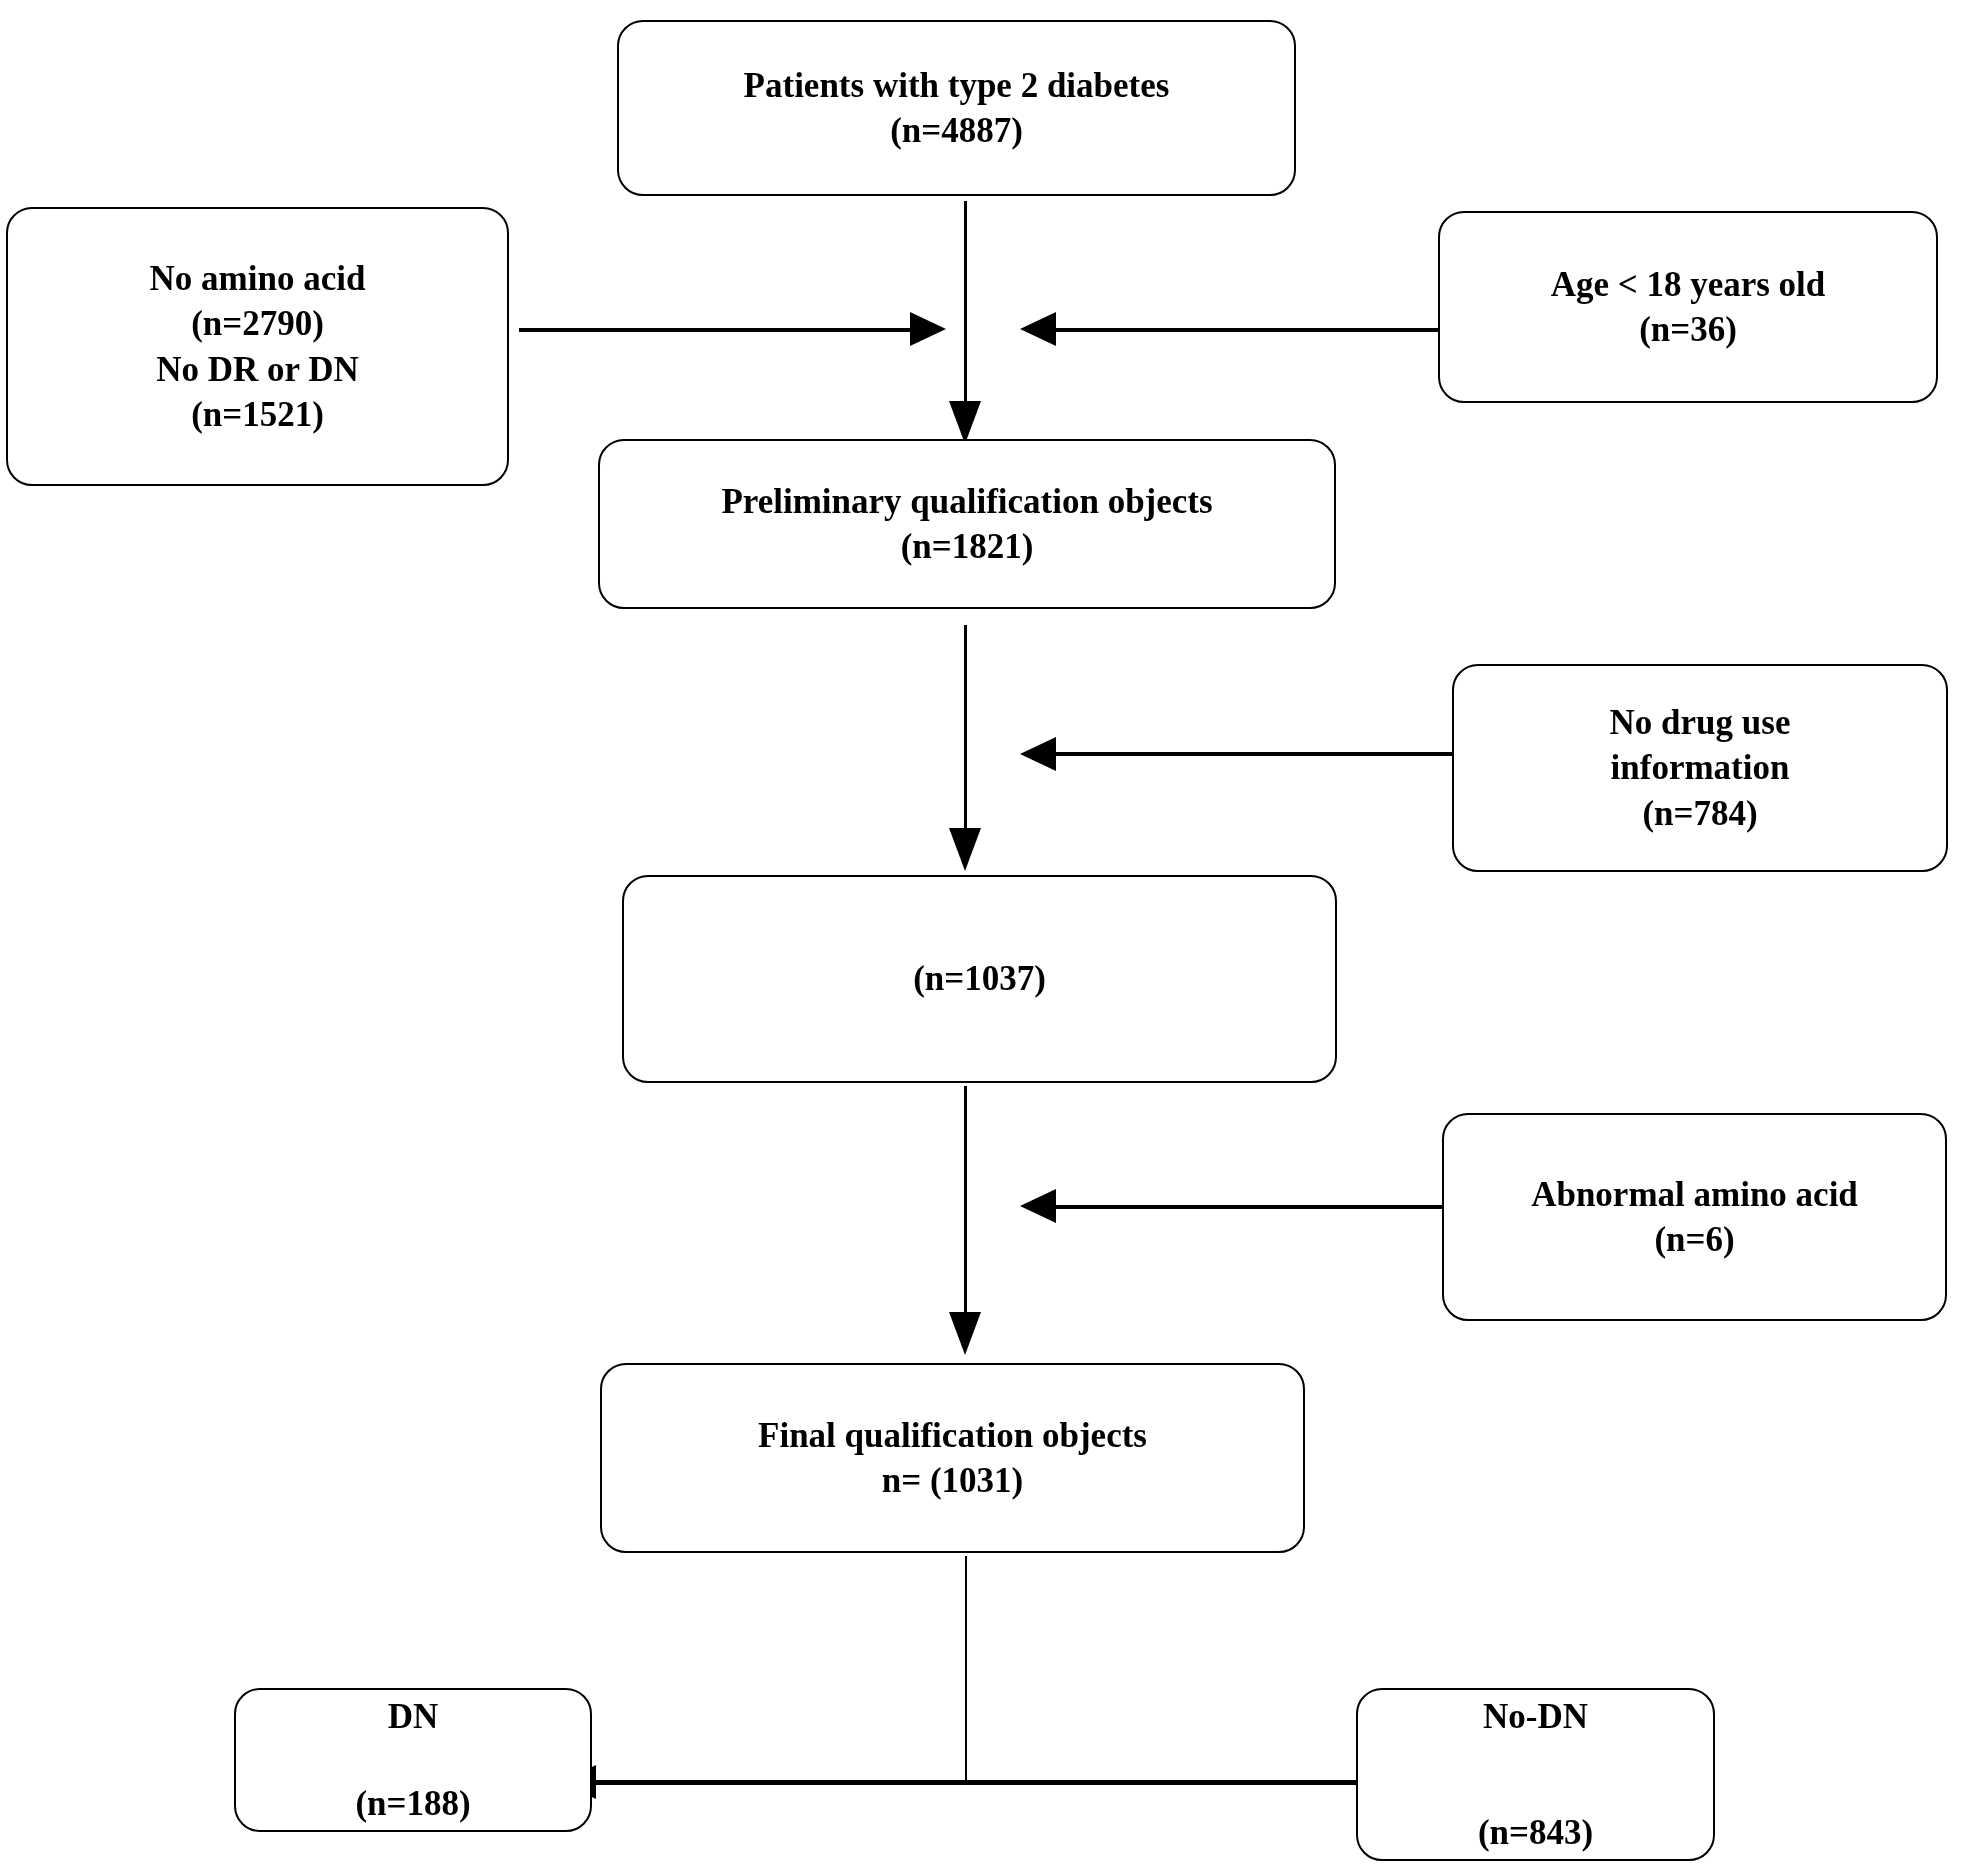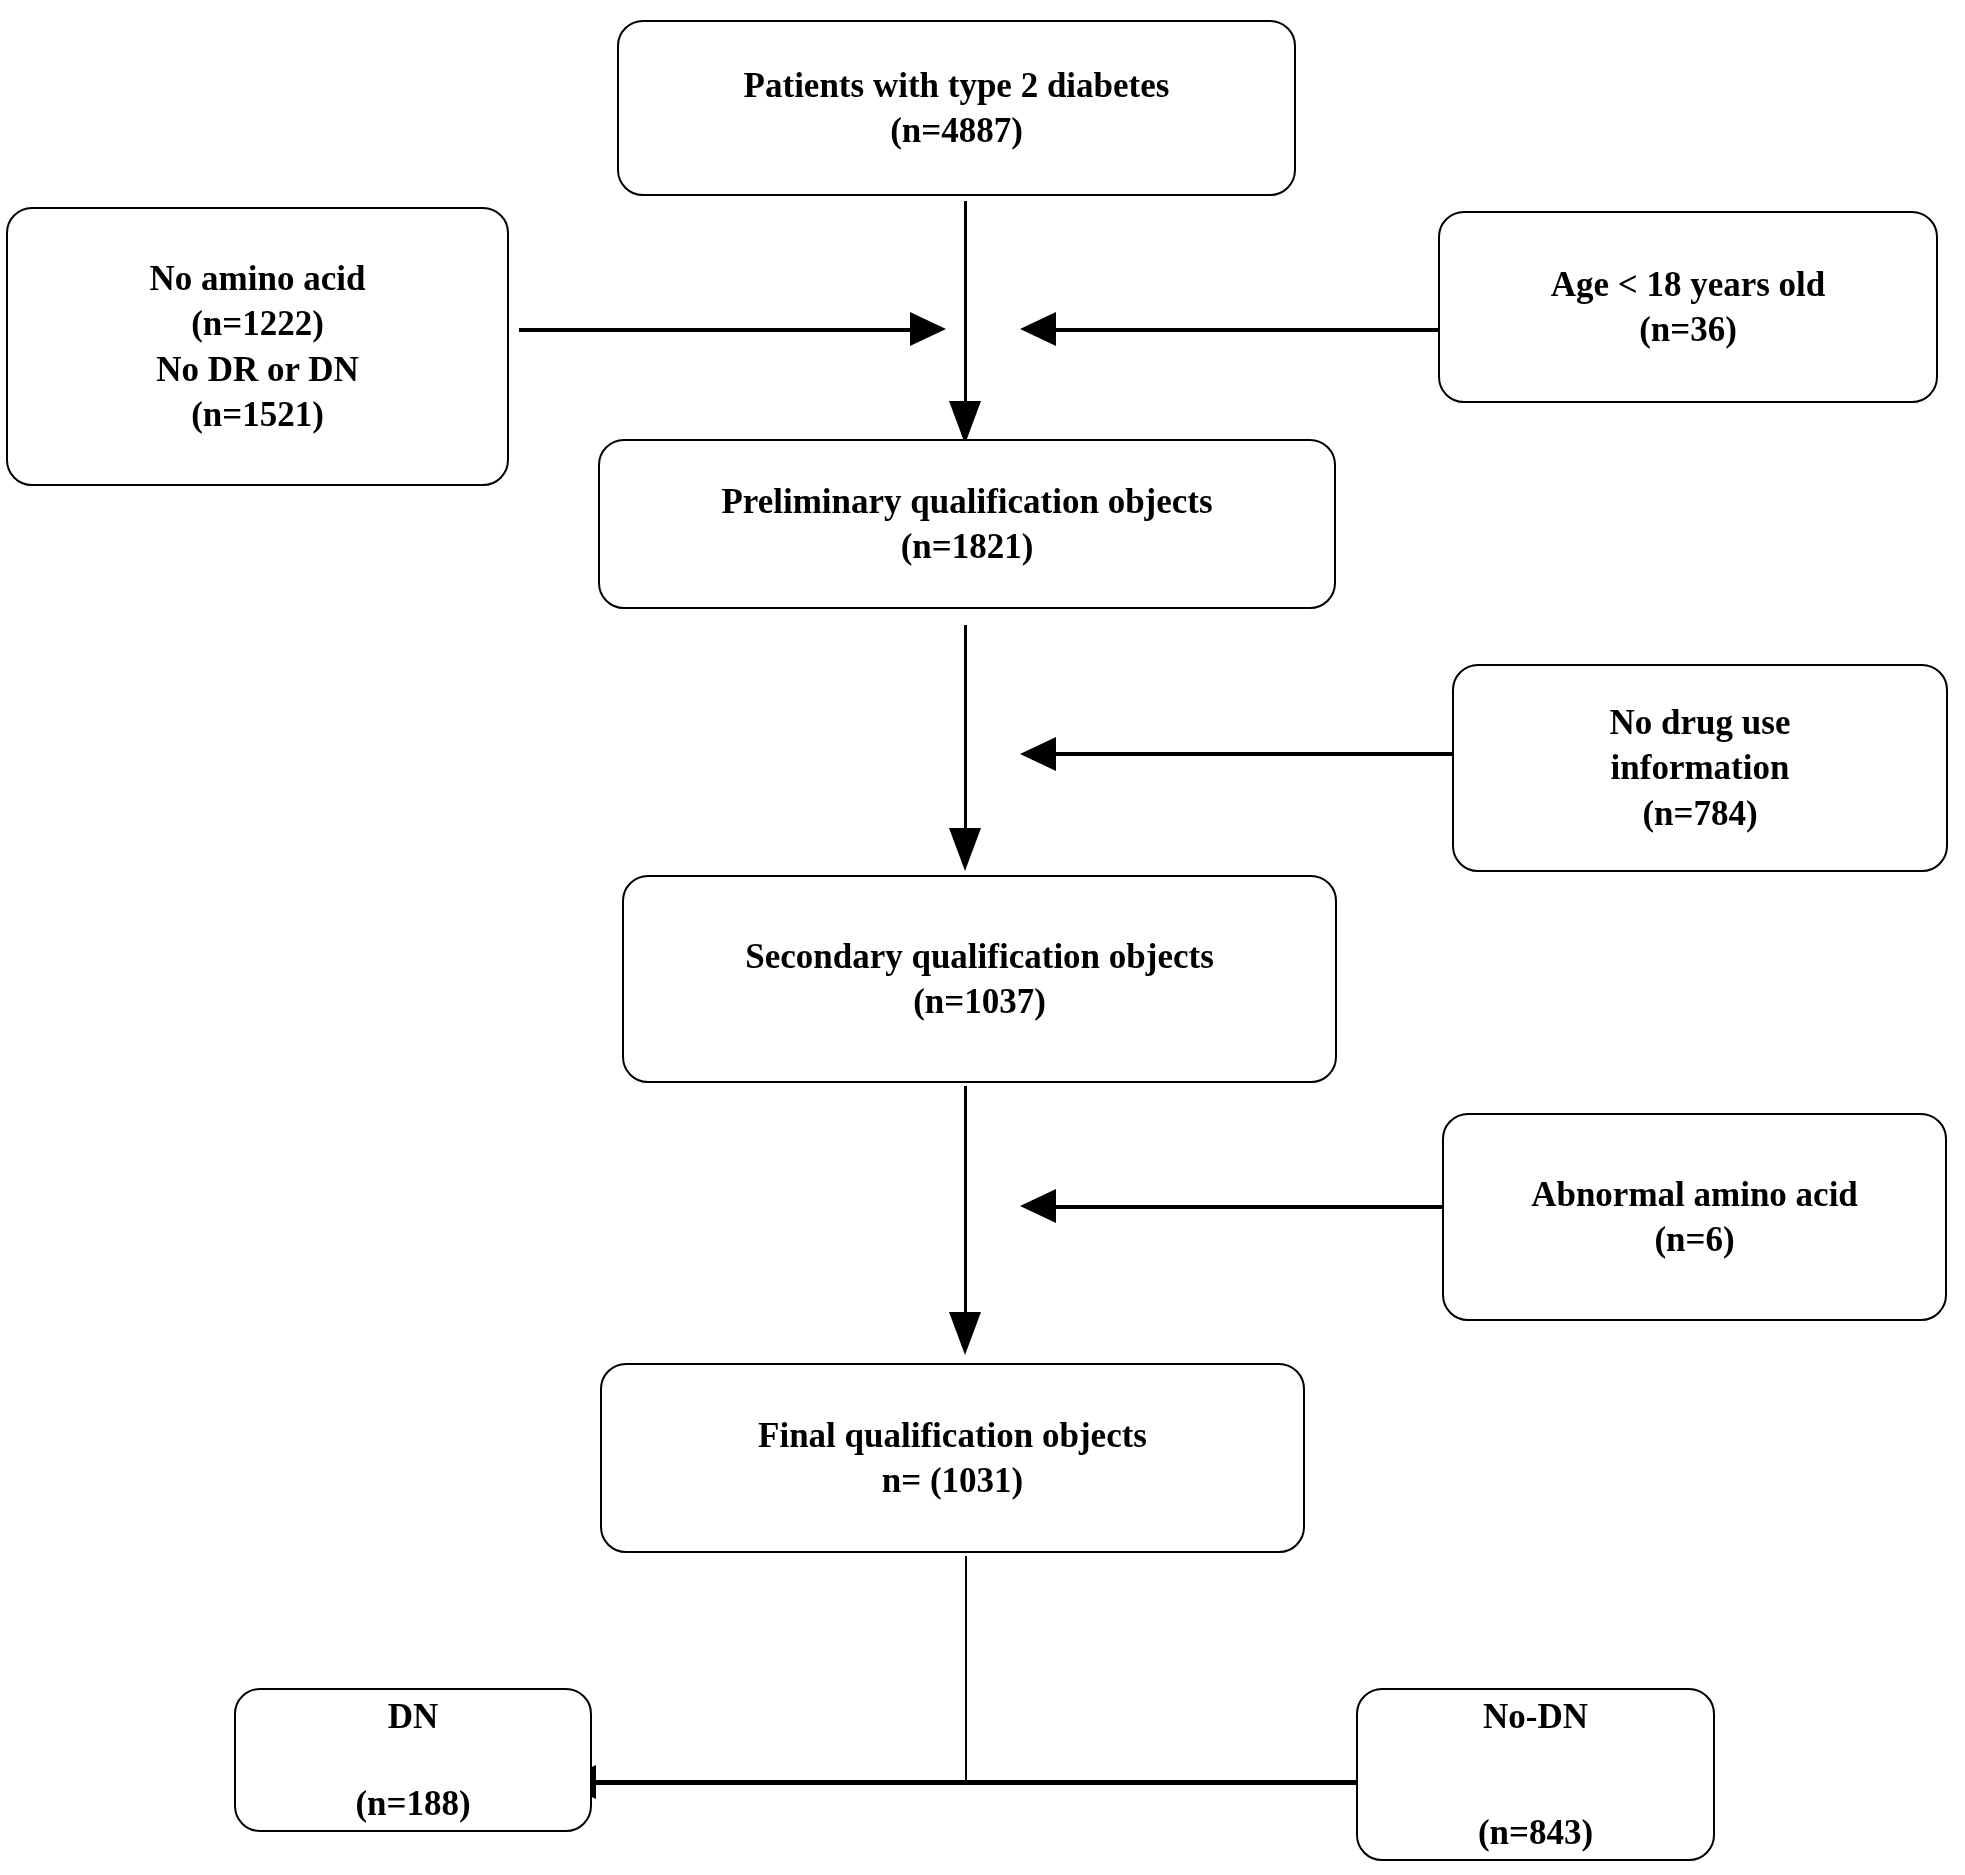--- a/index.html
+++ b/index.html
@@ -121,7 +121,7 @@
 
   <div class="node" id="n-noaa">
     <span class="ln">No amino acid</span>
-    <span class="ln">(n=1222)</span>
+    <span class="ln">(n=2790)</span>
     <span class="ln">No DR or DN</span>
     <span class="ln">(n=1521)</span>
   </div>

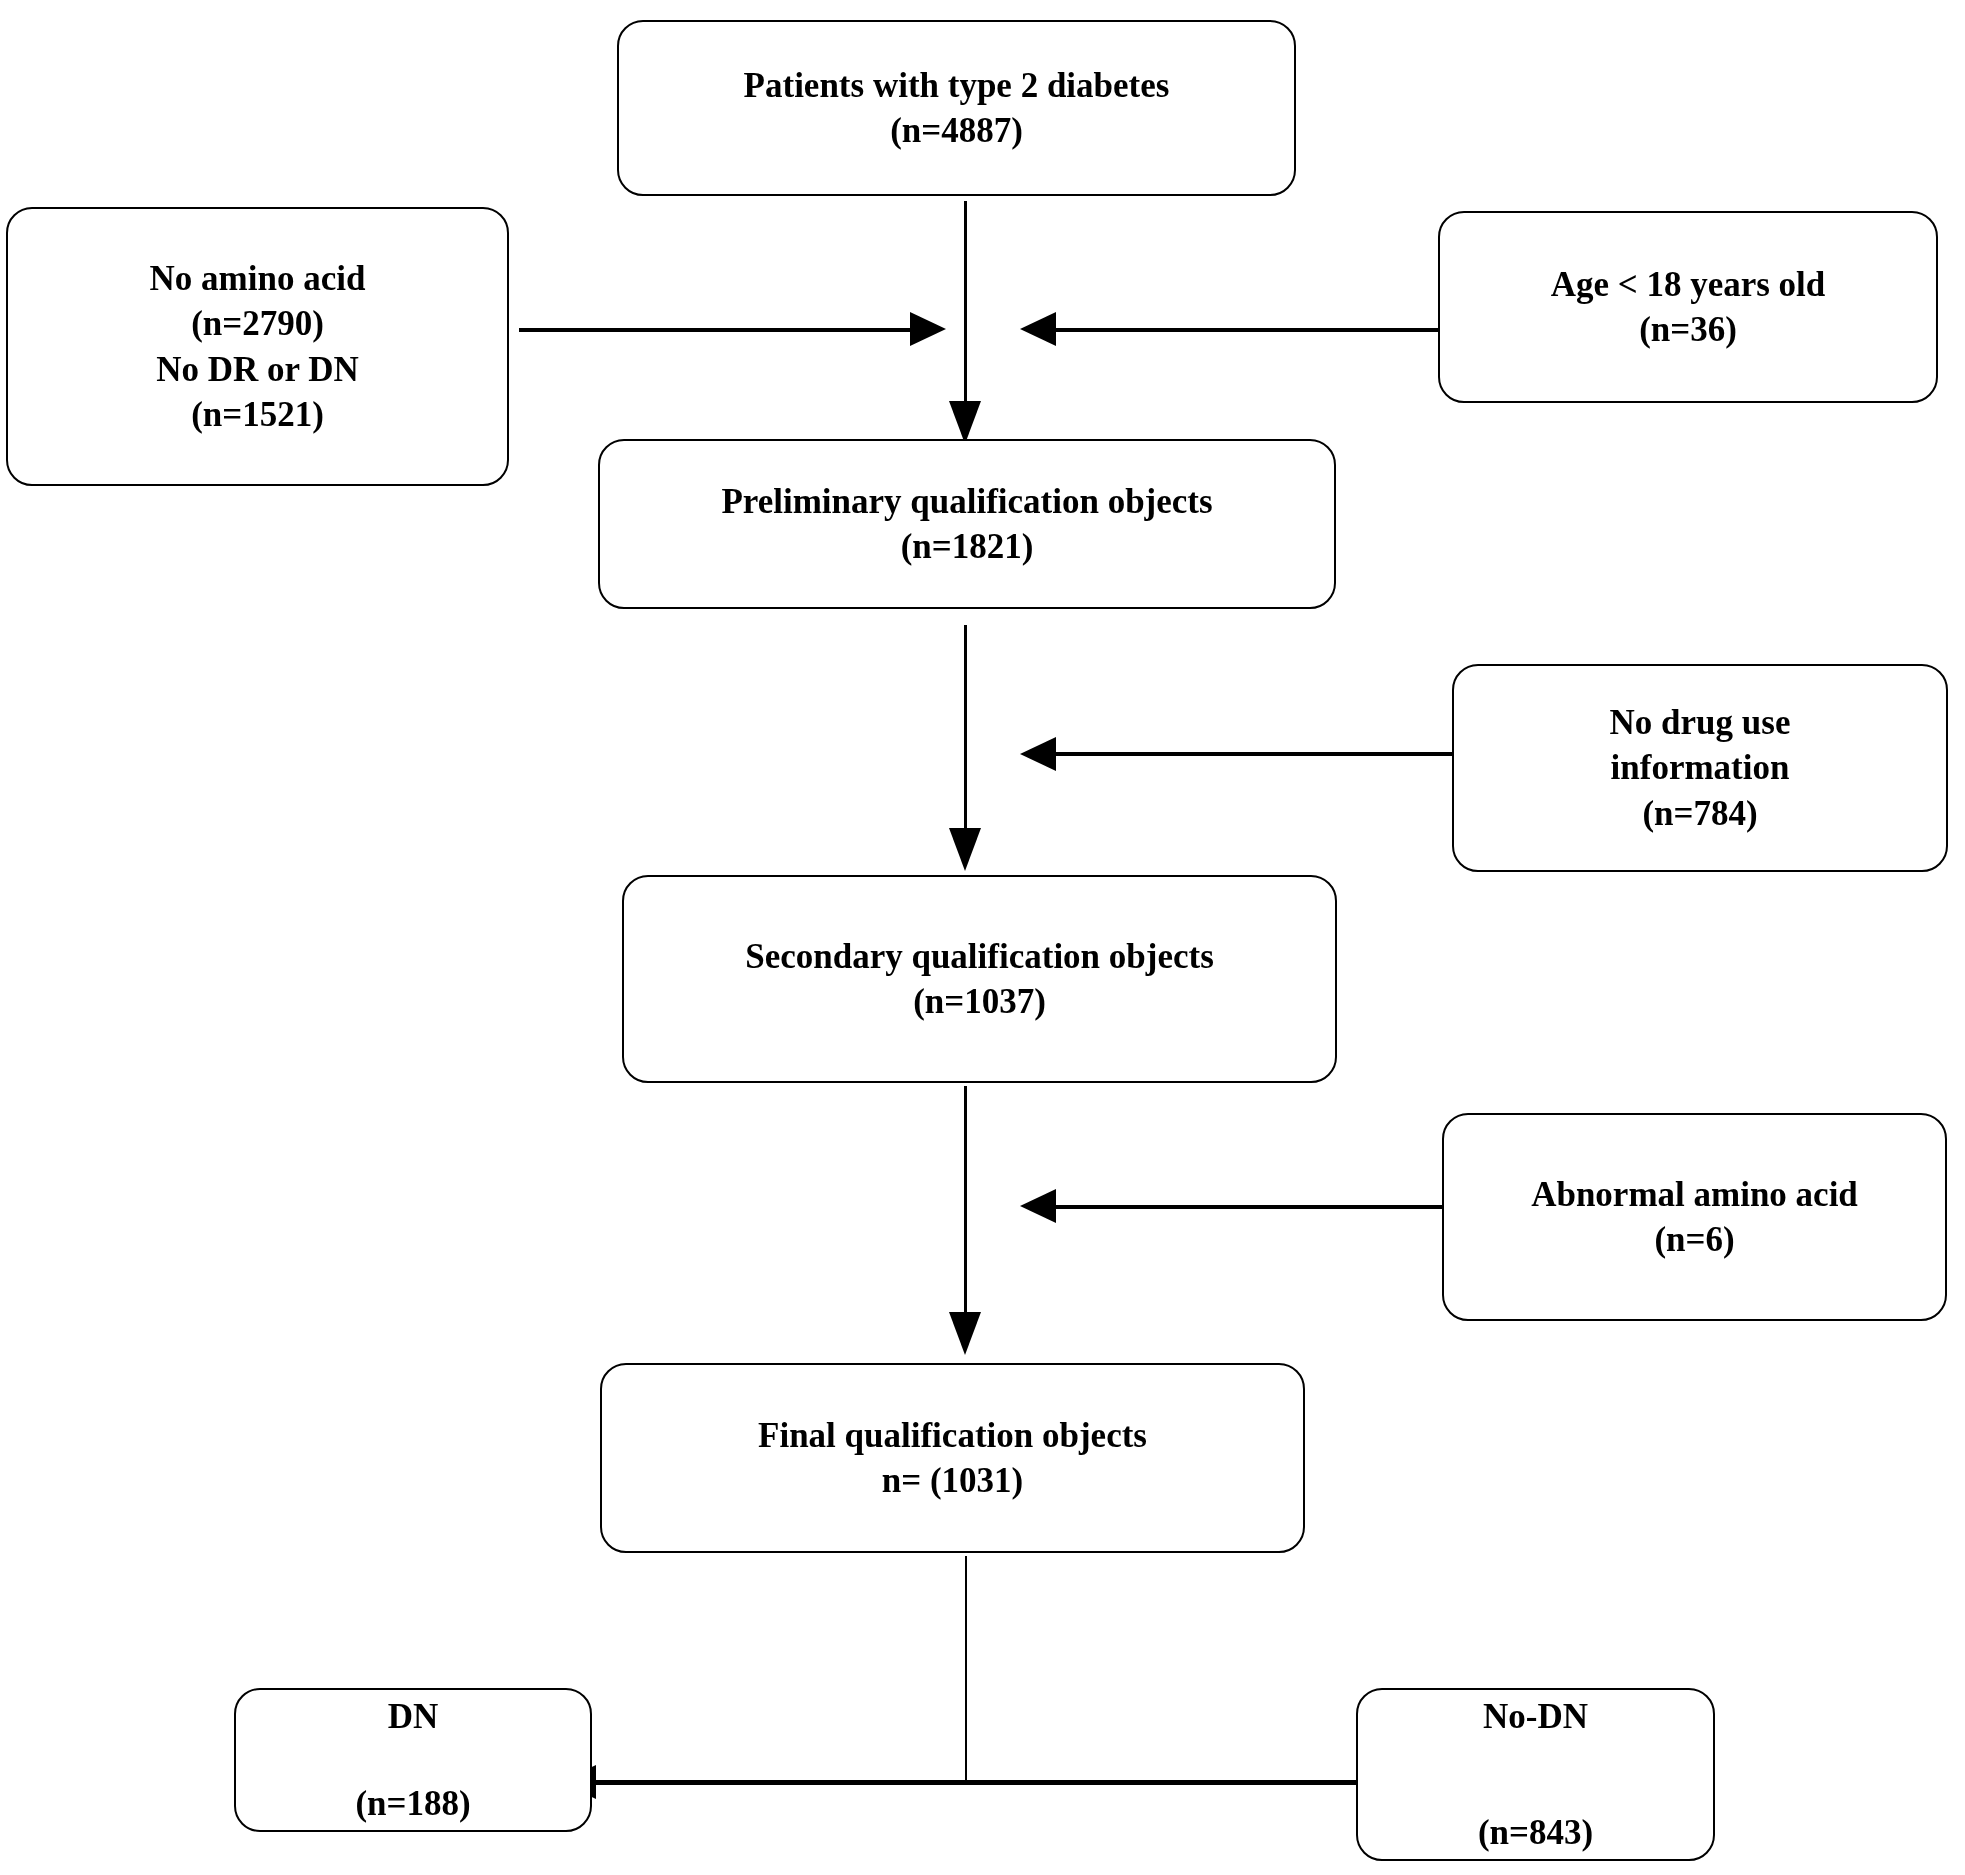--- a/index.html
+++ b/index.html
@@ -143,7 +143,6 @@
   </div>
 
   <div class="node" id="n-second">
-    <span class="ln">Secondary qualification objects</span>
     <span class="ln">(n=1037)</span>
   </div>
 

